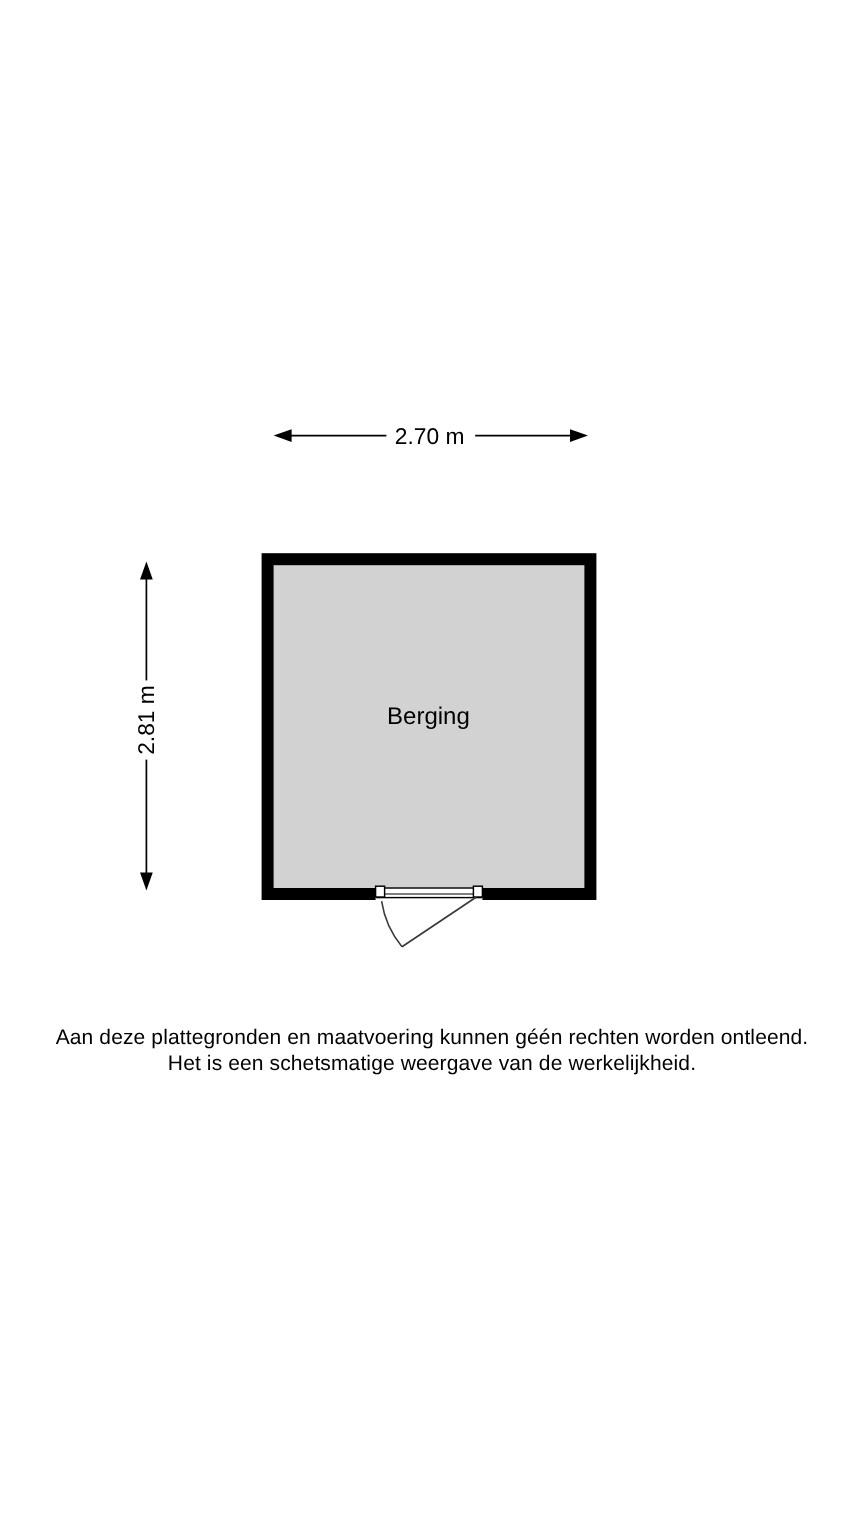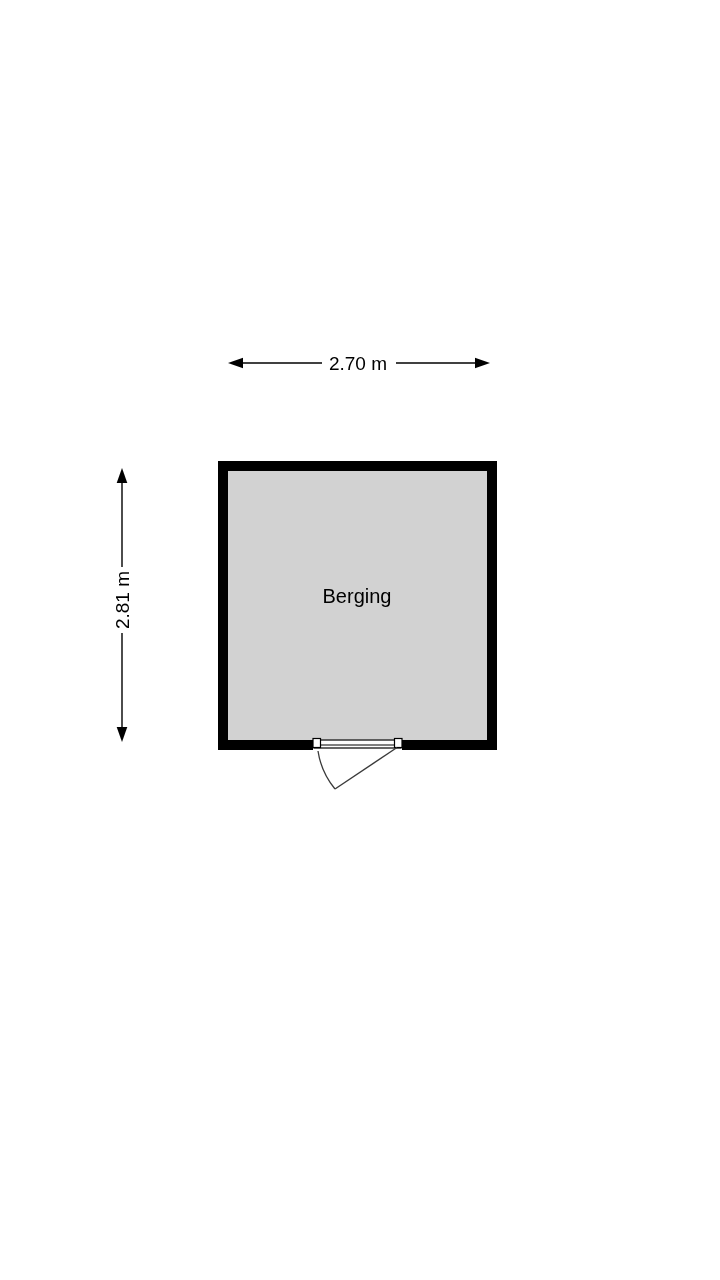--- a/index.html
+++ b/index.html
@@ -86,6 +86,7 @@
   </svg>
 
   <div class="disclaimer">
+    <div>Aan deze plattegronden en maatvoering kunnen géén rechten worden ontleend.</div>
   </div>
 
 </div>

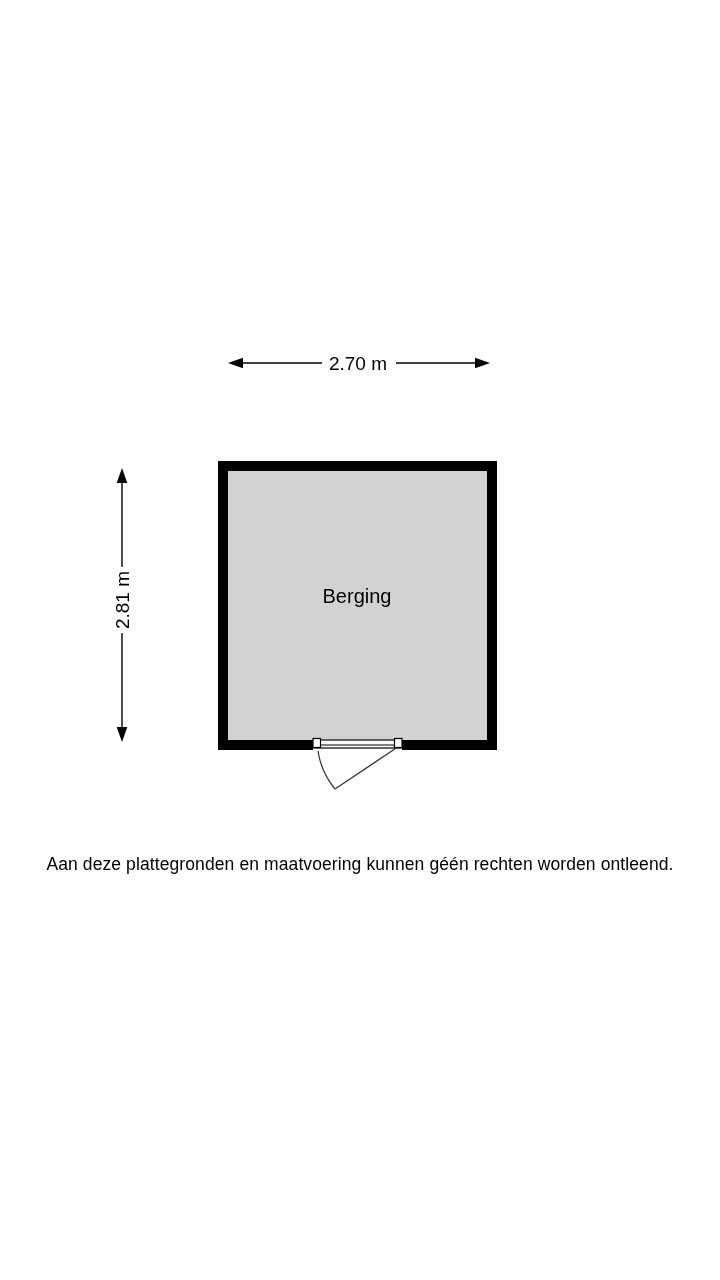--- a/index.html
+++ b/index.html
@@ -87,6 +87,7 @@
 
   <div class="disclaimer">
     <div>Aan deze plattegronden en maatvoering kunnen géén rechten worden ontleend.</div>
+    <div>Het is een schetsmatige weergave van de werkelijkheid.</div>
   </div>
 
 </div>

